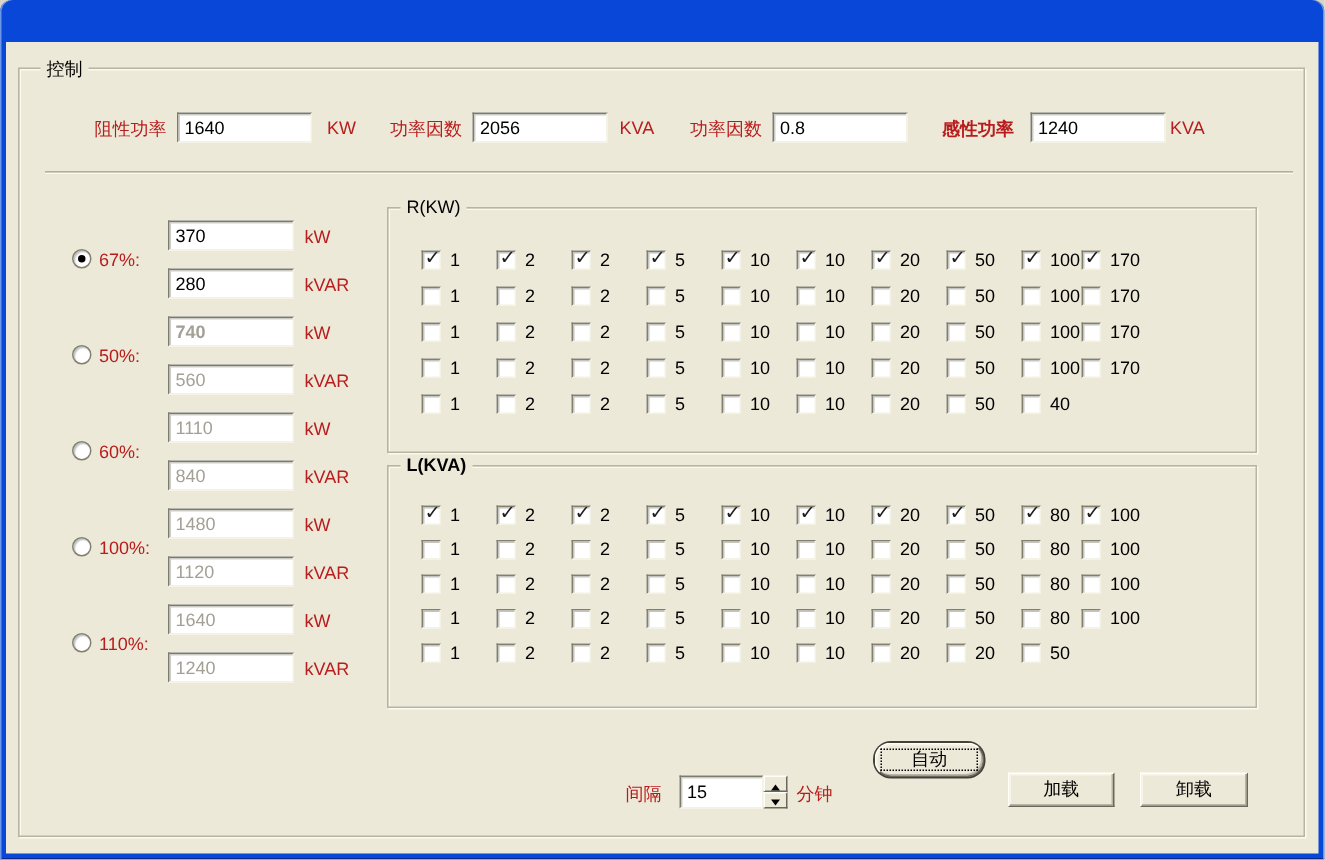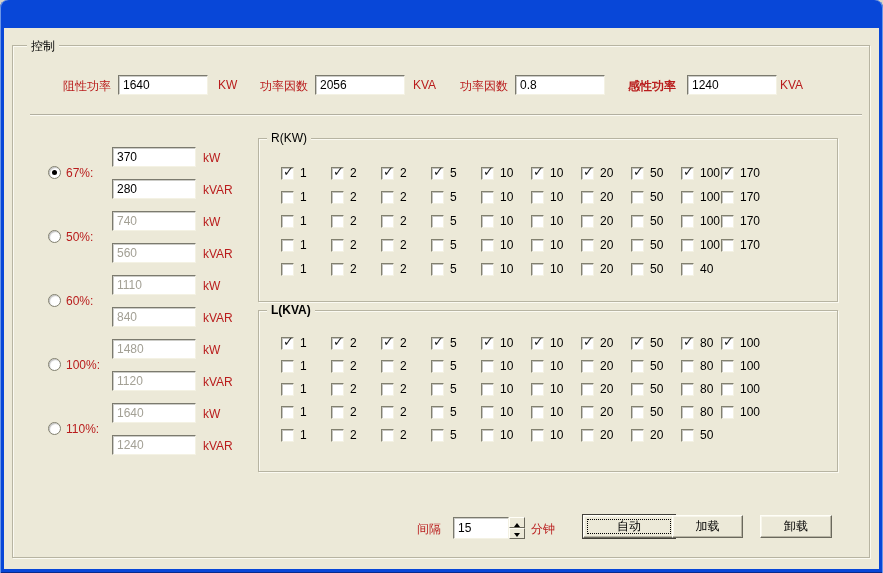--- a/index.html
+++ b/index.html
@@ -109,7 +109,7 @@
         <span class="lbl" style="left: 199px; top: 155px;">kVAR</span>
         <span class="radio" style="left: 44px; top: 202px;"></span>
         <span class="lbl" style="left: 62px; top: 202px;">50%:</span>
-        <input class="tb dis" readonly="" value="740" style="left: 108px; top: 183px; width: 84px;">
+        <input class="tb dis" readonly="" value="740" style="left: 108px; top: 183px; width: 84px; font-weight: bold;">
         <span class="lbl" style="left: 199px; top: 187px;">kW</span>
         <input class="tb dis" readonly="" value="560" style="left: 108px; top: 215px; width: 84px;">
         <span class="lbl" style="left: 199px; top: 219px;">kVAR</span>

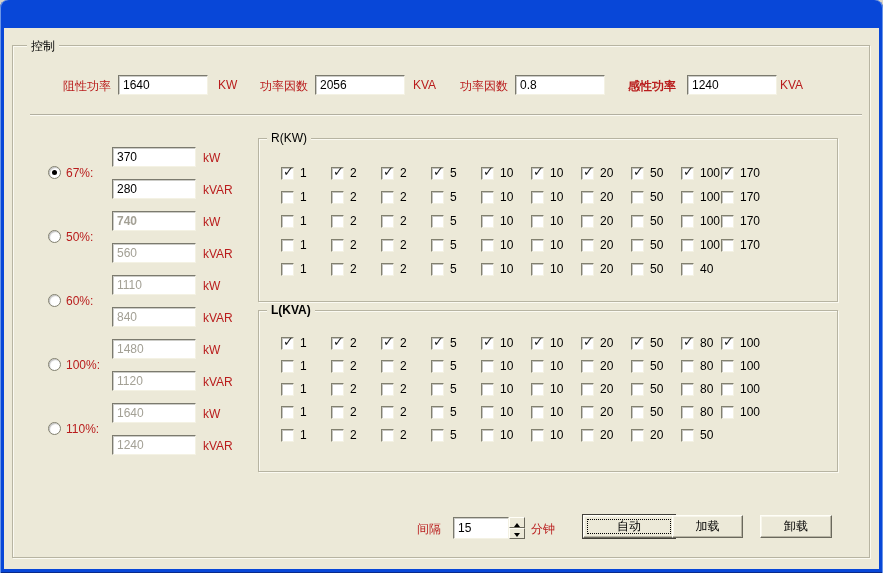--- a/index.html
+++ b/index.html
@@ -383,7 +383,7 @@
     <span class="spin down" style="left:505px; top:500px;"></span>
     <span class="lbl" style="left:527px; top:493px;">分钟</span>
 
-    <button class="btn footer-btn default" style="left:579px; top:487px; width:92px;">自动</button>
+    <button class="btn footer-btn default" style="left:579px; top:467px; width:73px;border-radius:11px;">自动</button>
     <button class="btn footer-btn" style="left:668px; top:487px; width:71px;">加载</button>
     <button class="btn footer-btn" style="left:756px; top:487px; width:72px;">卸载</button>
   </div>

